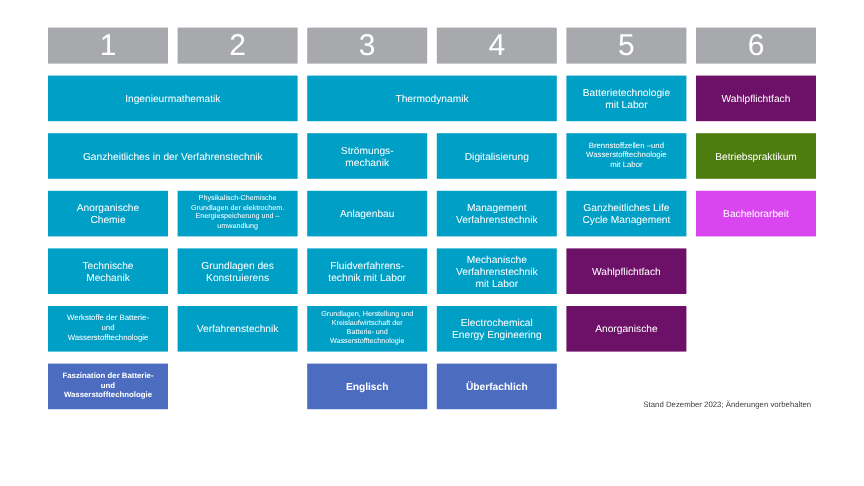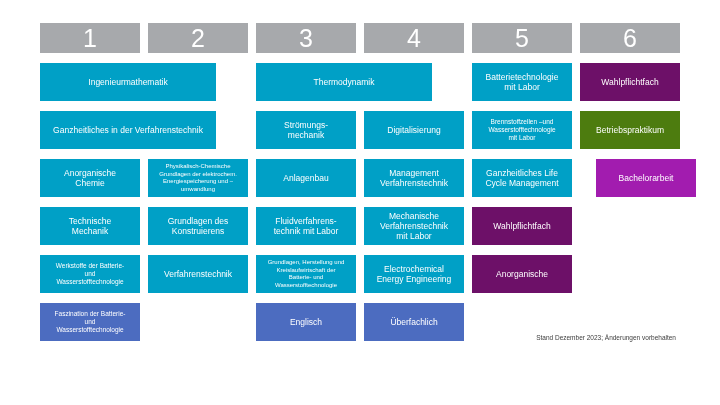--- a/index.html
+++ b/index.html
@@ -19,7 +19,7 @@
     text-align:center;color:#ffffff;
     font-size:8.5px;line-height:1.2;white-space:pre-line;
   }
-  .span2{width:176px;}
+  .span2{width:208px;}
   .c1{left:40px}.c2{left:148px}.c3{left:256px}.c4{left:364px}.c5{left:472px}.c6{left:580px}
   .r1{top:63px}.r2{top:111px}.r3{top:159px}.r4{top:207px}.r5{top:255px}.r6{top:303px}
   .cyan{background:#00a0c6;}

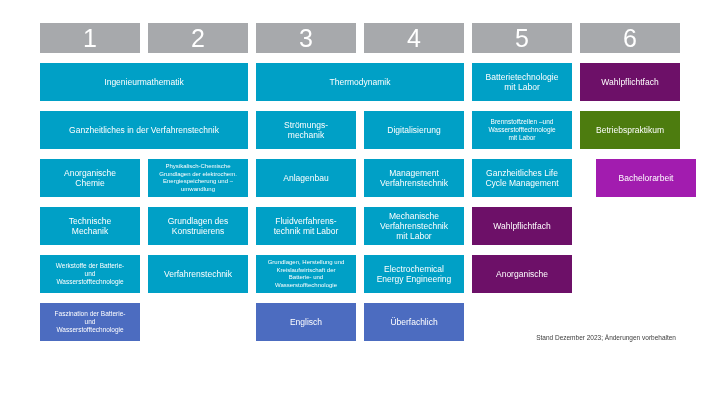--- a/index.html
+++ b/index.html
@@ -25,7 +25,7 @@
   .cyan{background:#00a0c6;}
   .purple{background:#6d1068;}
   .berry{background:#4d7c0f;}
-  .pink{background:#a21caf;margin-left:16px;}
+  .pink{background:#d946ef;}
   .blue{background:#4c6cc0;}
   .small{font-size:6.5px;line-height:1.25;}
   .tiny{font-size:6px;line-height:1.25;}

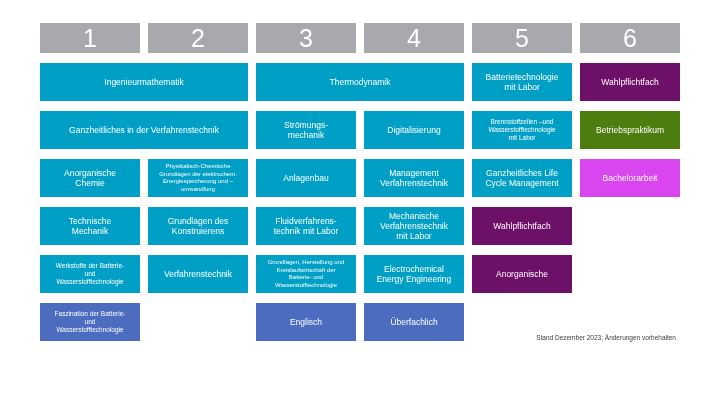--- a/index.html
+++ b/index.html
@@ -26,7 +26,7 @@
   .purple{background:#6d1068;}
   .berry{background:#4d7c0f;}
   .pink{background:#d946ef;}
-  .blue{background:#4c6cc0;}
+  .blue{background:#4c6cc0;font-weight:bold;}
   .small{font-size:6.5px;line-height:1.25;}
   .tiny{font-size:6px;line-height:1.25;}
   .footer-note{

